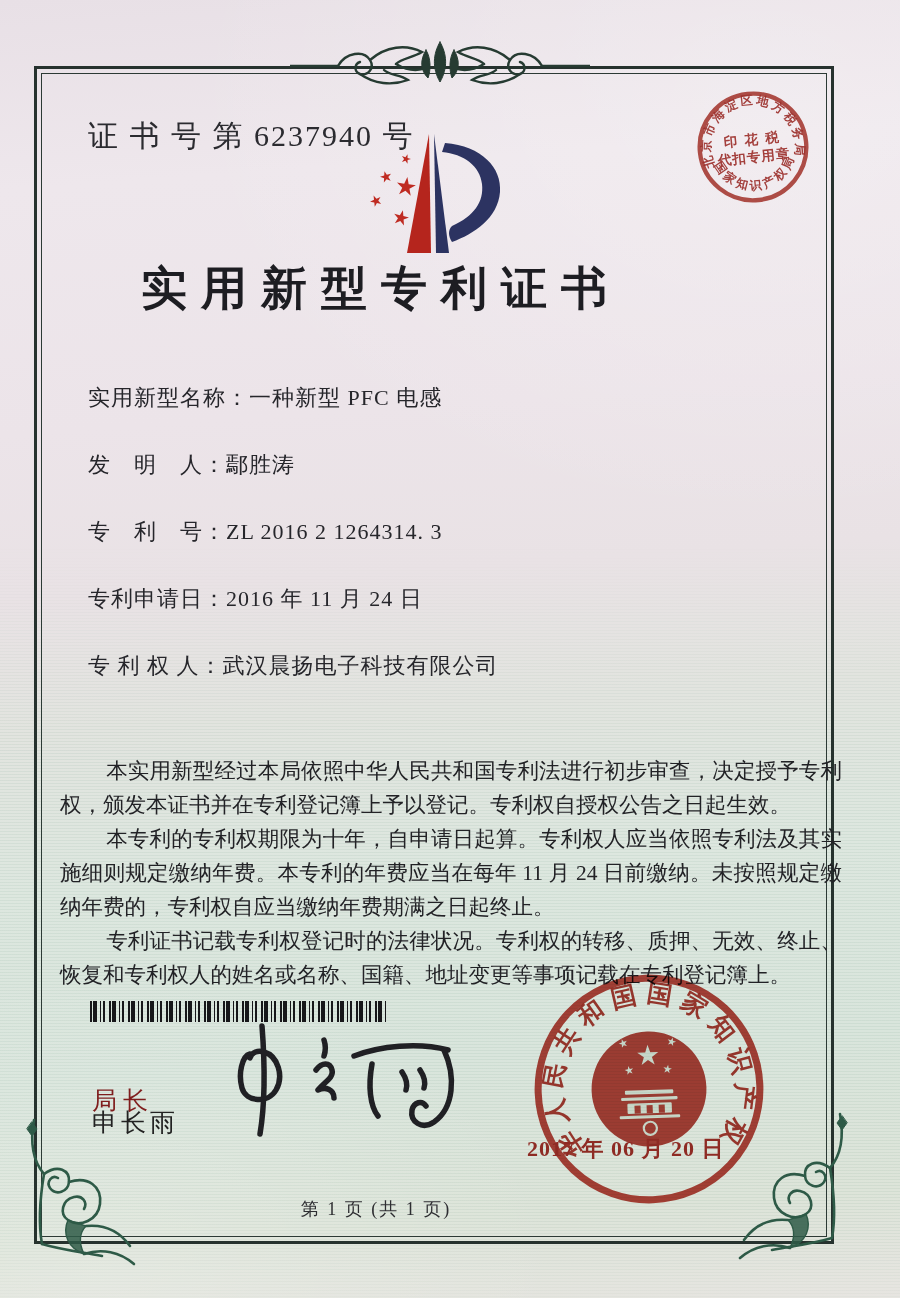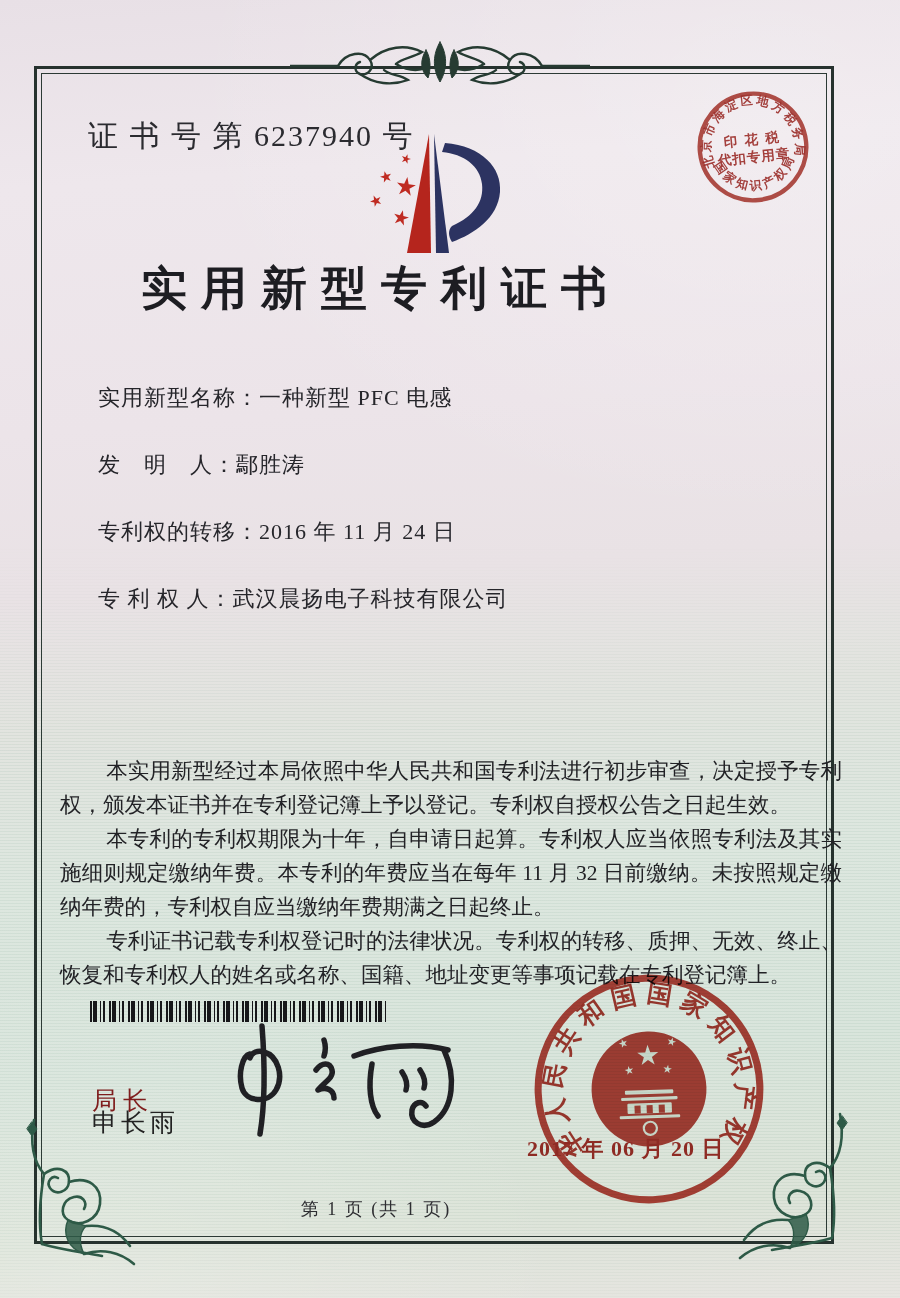--- a/index.html
+++ b/index.html
@@ -36,7 +36,7 @@
     font-size:46px;font-weight:bold;color:#1d1d22;letter-spacing:14px;text-indent:14px;
   }
   .fields{position:absolute;left:88px;top:383px;right:60px;}
-  .frow{margin:0 0 37px 10px;font-size:22px;color:#26262b;line-height:30px;white-space:nowrap;}
+  .frow{margin:0 0 37px 0;font-size:22px;color:#26262b;line-height:30px;white-space:nowrap;}
   .flabel{letter-spacing:1px;}
   .fvalue{letter-spacing:1px;}
   .bodytext{

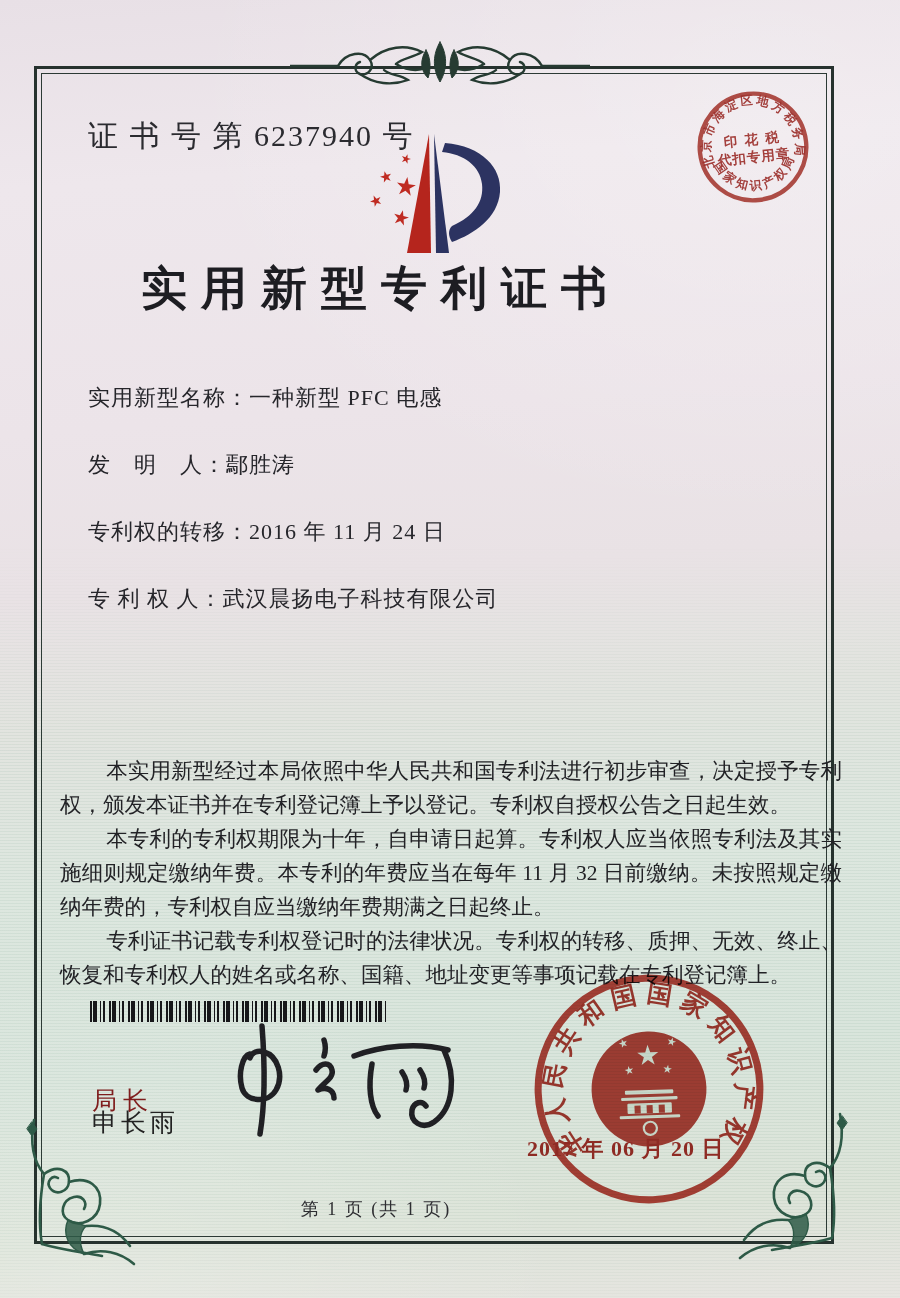--- a/index.html
+++ b/index.html
@@ -147,6 +147,9 @@
     </div>
     <div class="frow">
       <span class="flabel">发　明　人：</span><span class="fvalue">鄢胜涛</span>
+    </div>
+    <div class="frow">
+      <span class="flabel">专　利　号：</span><span class="fvalue">ZL 2016 2 1264314. 3</span>
     </div>
     <div class="frow">
       <span class="flabel">专利权的转移：</span><span class="fvalue">2016 年 11 月 24 日</span>

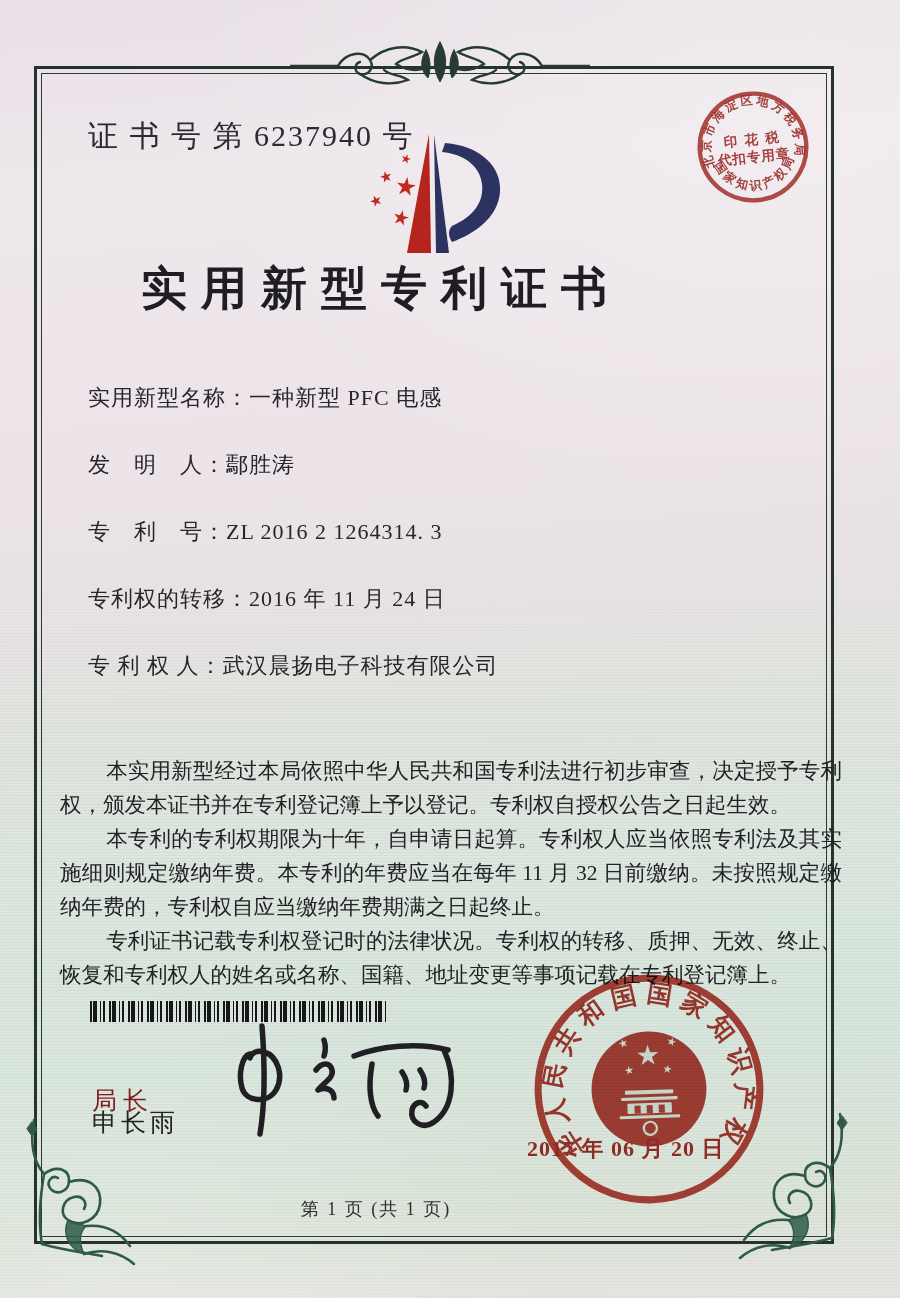--- a/index.html
+++ b/index.html
@@ -152,7 +152,7 @@
       <span class="flabel">专　利　号：</span><span class="fvalue">ZL 2016 2 1264314. 3</span>
     </div>
     <div class="frow">
-      <span class="flabel">专利权的转移：</span><span class="fvalue">2016 年 11 月 24 日</span>
+      <span class="flabel">专利申请日：</span><span class="fvalue">2016 年 11 月 24 日</span>
     </div>
     <div class="frow">
       <span class="flabel">专 利 权 人：</span><span class="fvalue">武汉晨扬电子科技有限公司</span>

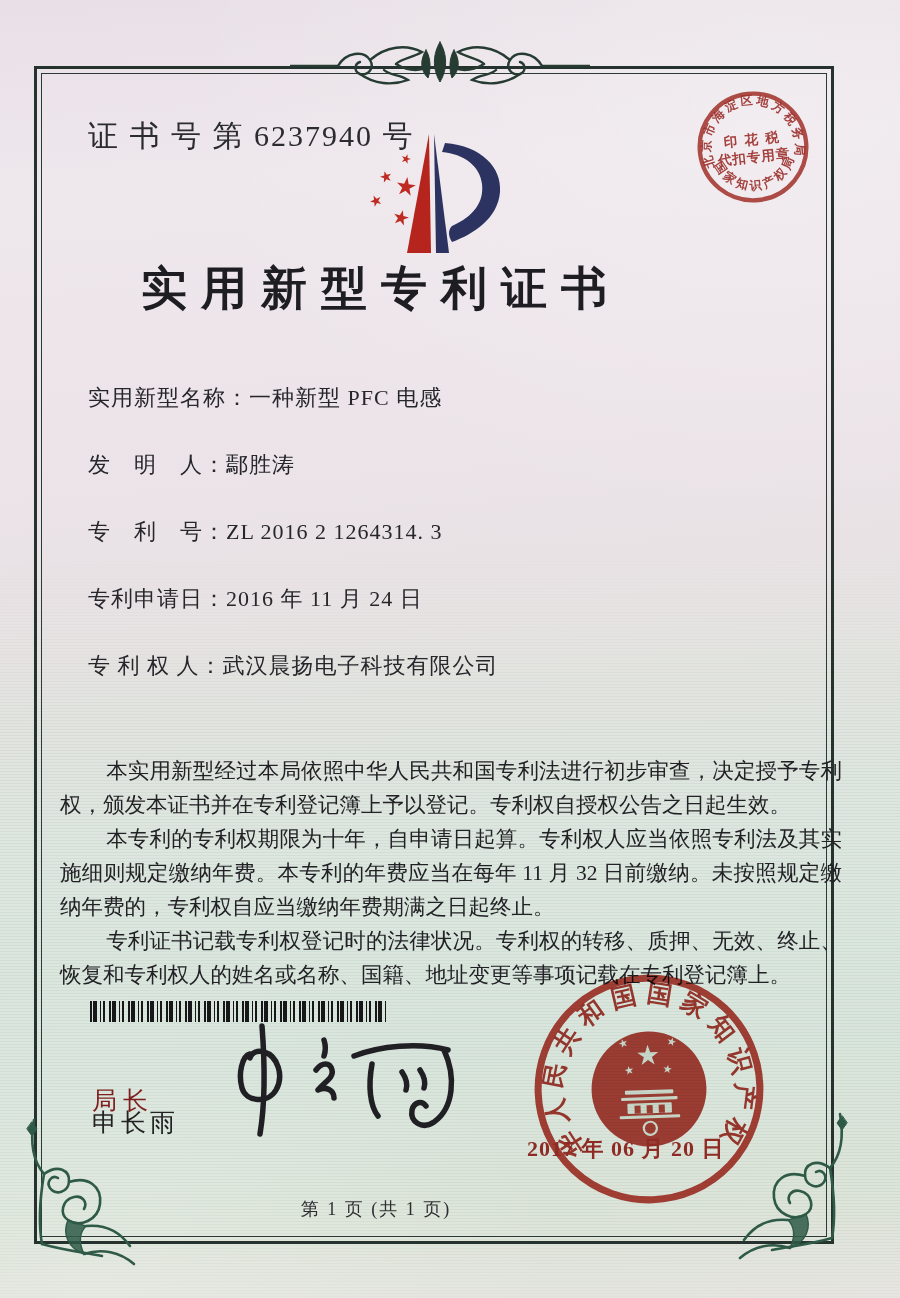--- a/index.html
+++ b/index.html
@@ -161,7 +161,7 @@
 
   <div class="bodytext">
     <p>本实用新型经过本局依照中华人民共和国专利法进行初步审查，决定授予专利权，颁发本证书并在专利登记簿上予以登记。专利权自授权公告之日起生效。</p>
-    <p>本专利的专利权期限为十年，自申请日起算。专利权人应当依照专利法及其实施细则规定缴纳年费。本专利的年费应当在每年 11 月 32 日前缴纳。未按照规定缴纳年费的，专利权自应当缴纳年费期满之日起终止。</p>
+    <p>本专利的专利权期限为十年，自申请日起算。专利权人应当依照专利法及其实施细则规定缴纳年费。本专利的年费应当在每年 11 月 24 日前缴纳。未按照规定缴纳年费的，专利权自应当缴纳年费期满之日起终止。</p>
     <p>专利证书记载专利权登记时的法律状况。专利权的转移、质押、无效、终止、恢复和专利权人的姓名或名称、国籍、地址变更等事项记载在专利登记簿上。</p>
   </div>
 

